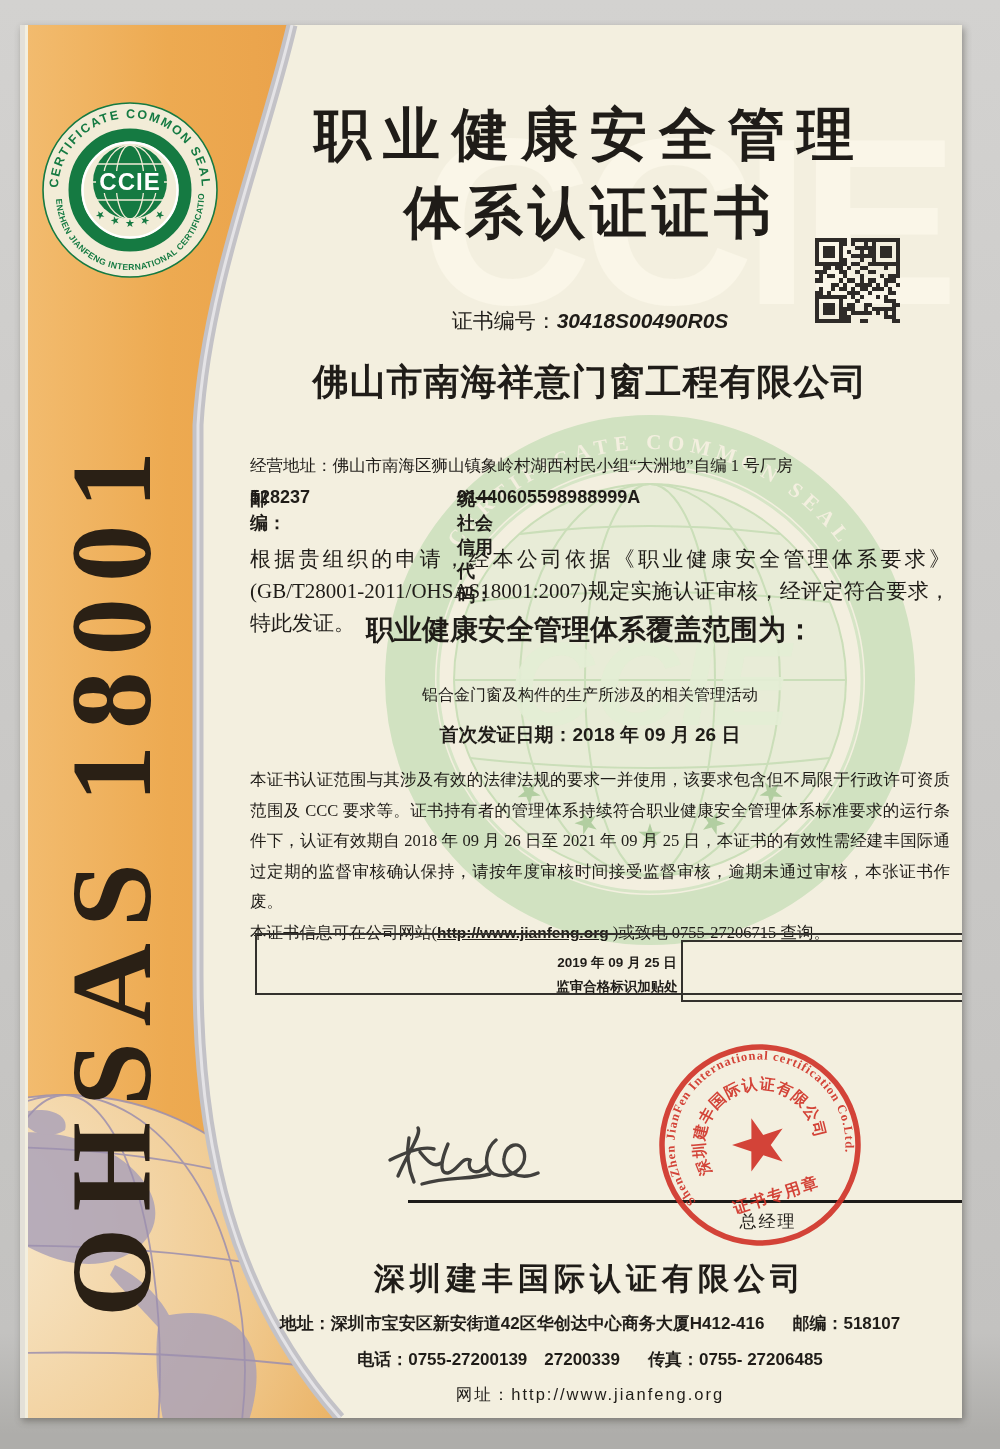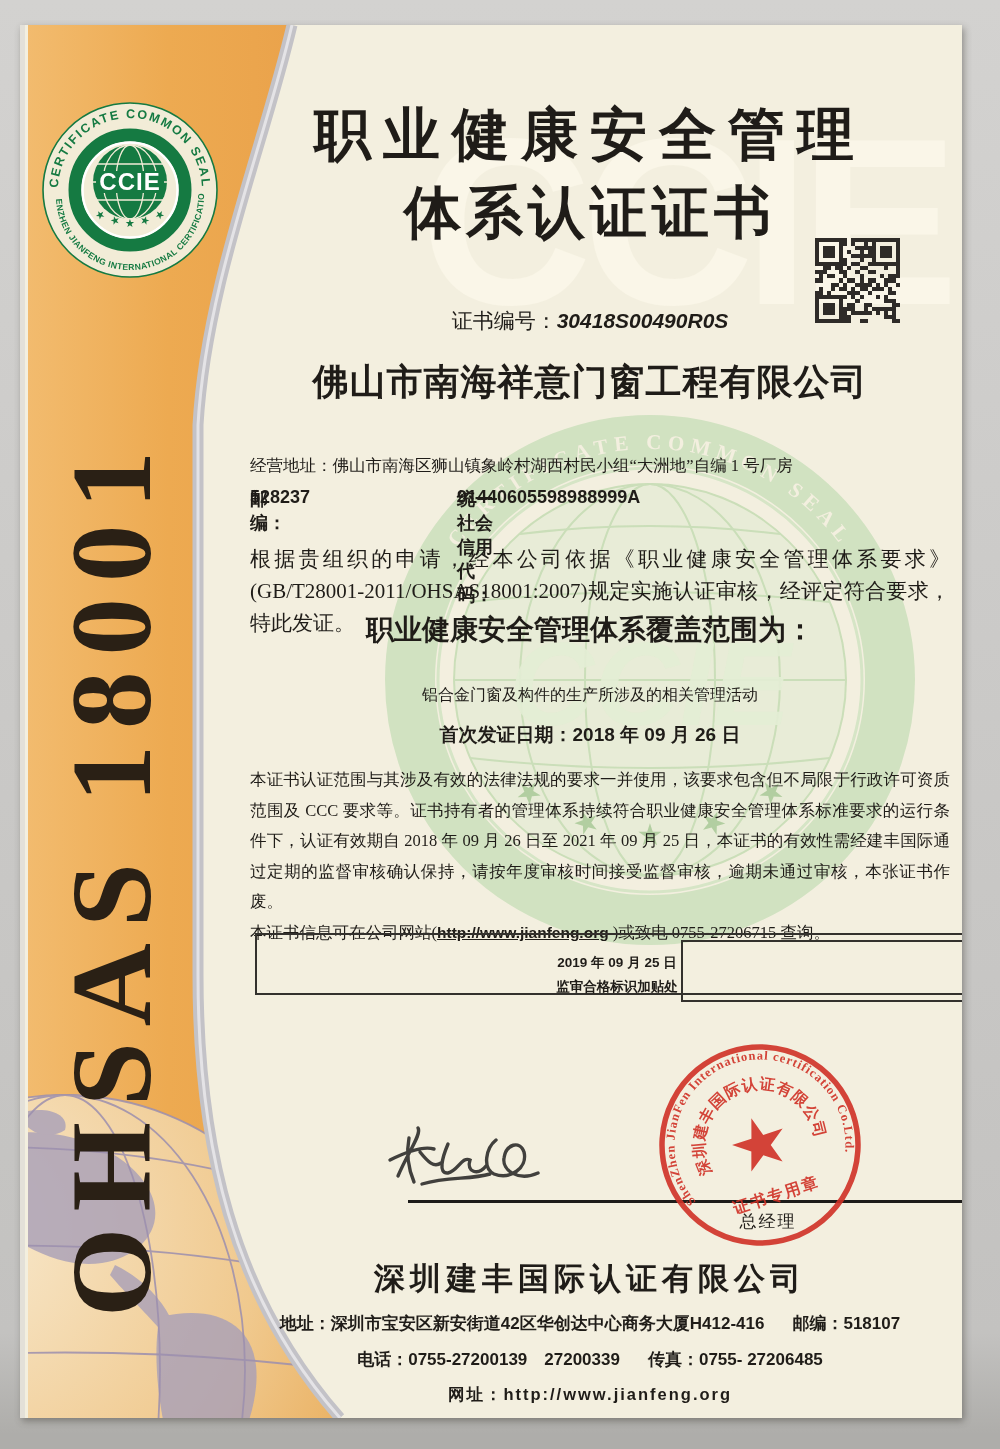--- a/index.html
+++ b/index.html
@@ -59,7 +59,7 @@
   .fname{top:1233px;font-family:"Liberation Sans","DejaVu Sans",sans-serif;font-weight:700;font-size:31px;letter-spacing:5px;}
   .faddr{top:1287px;font-family:"Liberation Sans","DejaVu Sans",sans-serif;font-weight:700;font-size:17px;}
   .fphone{top:1323px;font-family:"Liberation Sans","DejaVu Sans",sans-serif;font-weight:700;font-size:17px;}
-  .fweb{top:1359px;font-family:"Liberation Sans","DejaVu Sans",sans-serif;font-weight:700;font-size:16.5px;letter-spacing:2px;}
+  .fweb{top:1359px;font-family:"Liberation Sans","DejaVu Sans",sans-serif;font-weight:400;font-size:16.5px;letter-spacing:2px;}
   .gap{display:inline-block;width:28px;}
 </style>
 </head>

